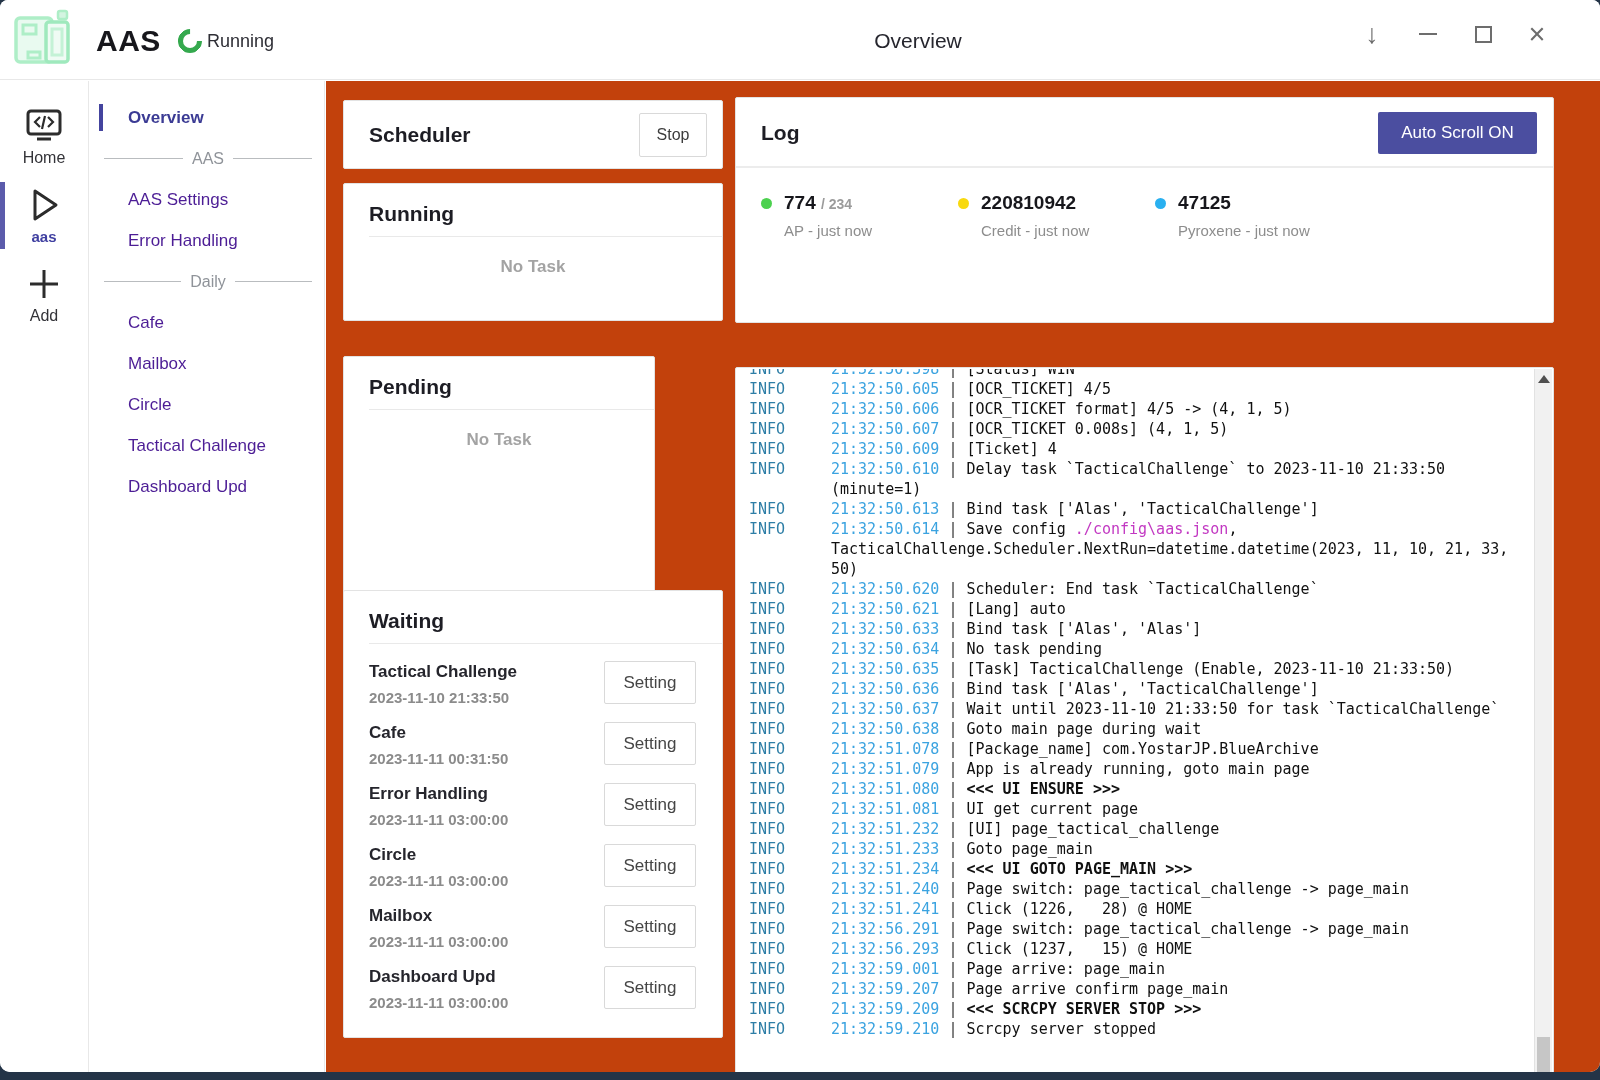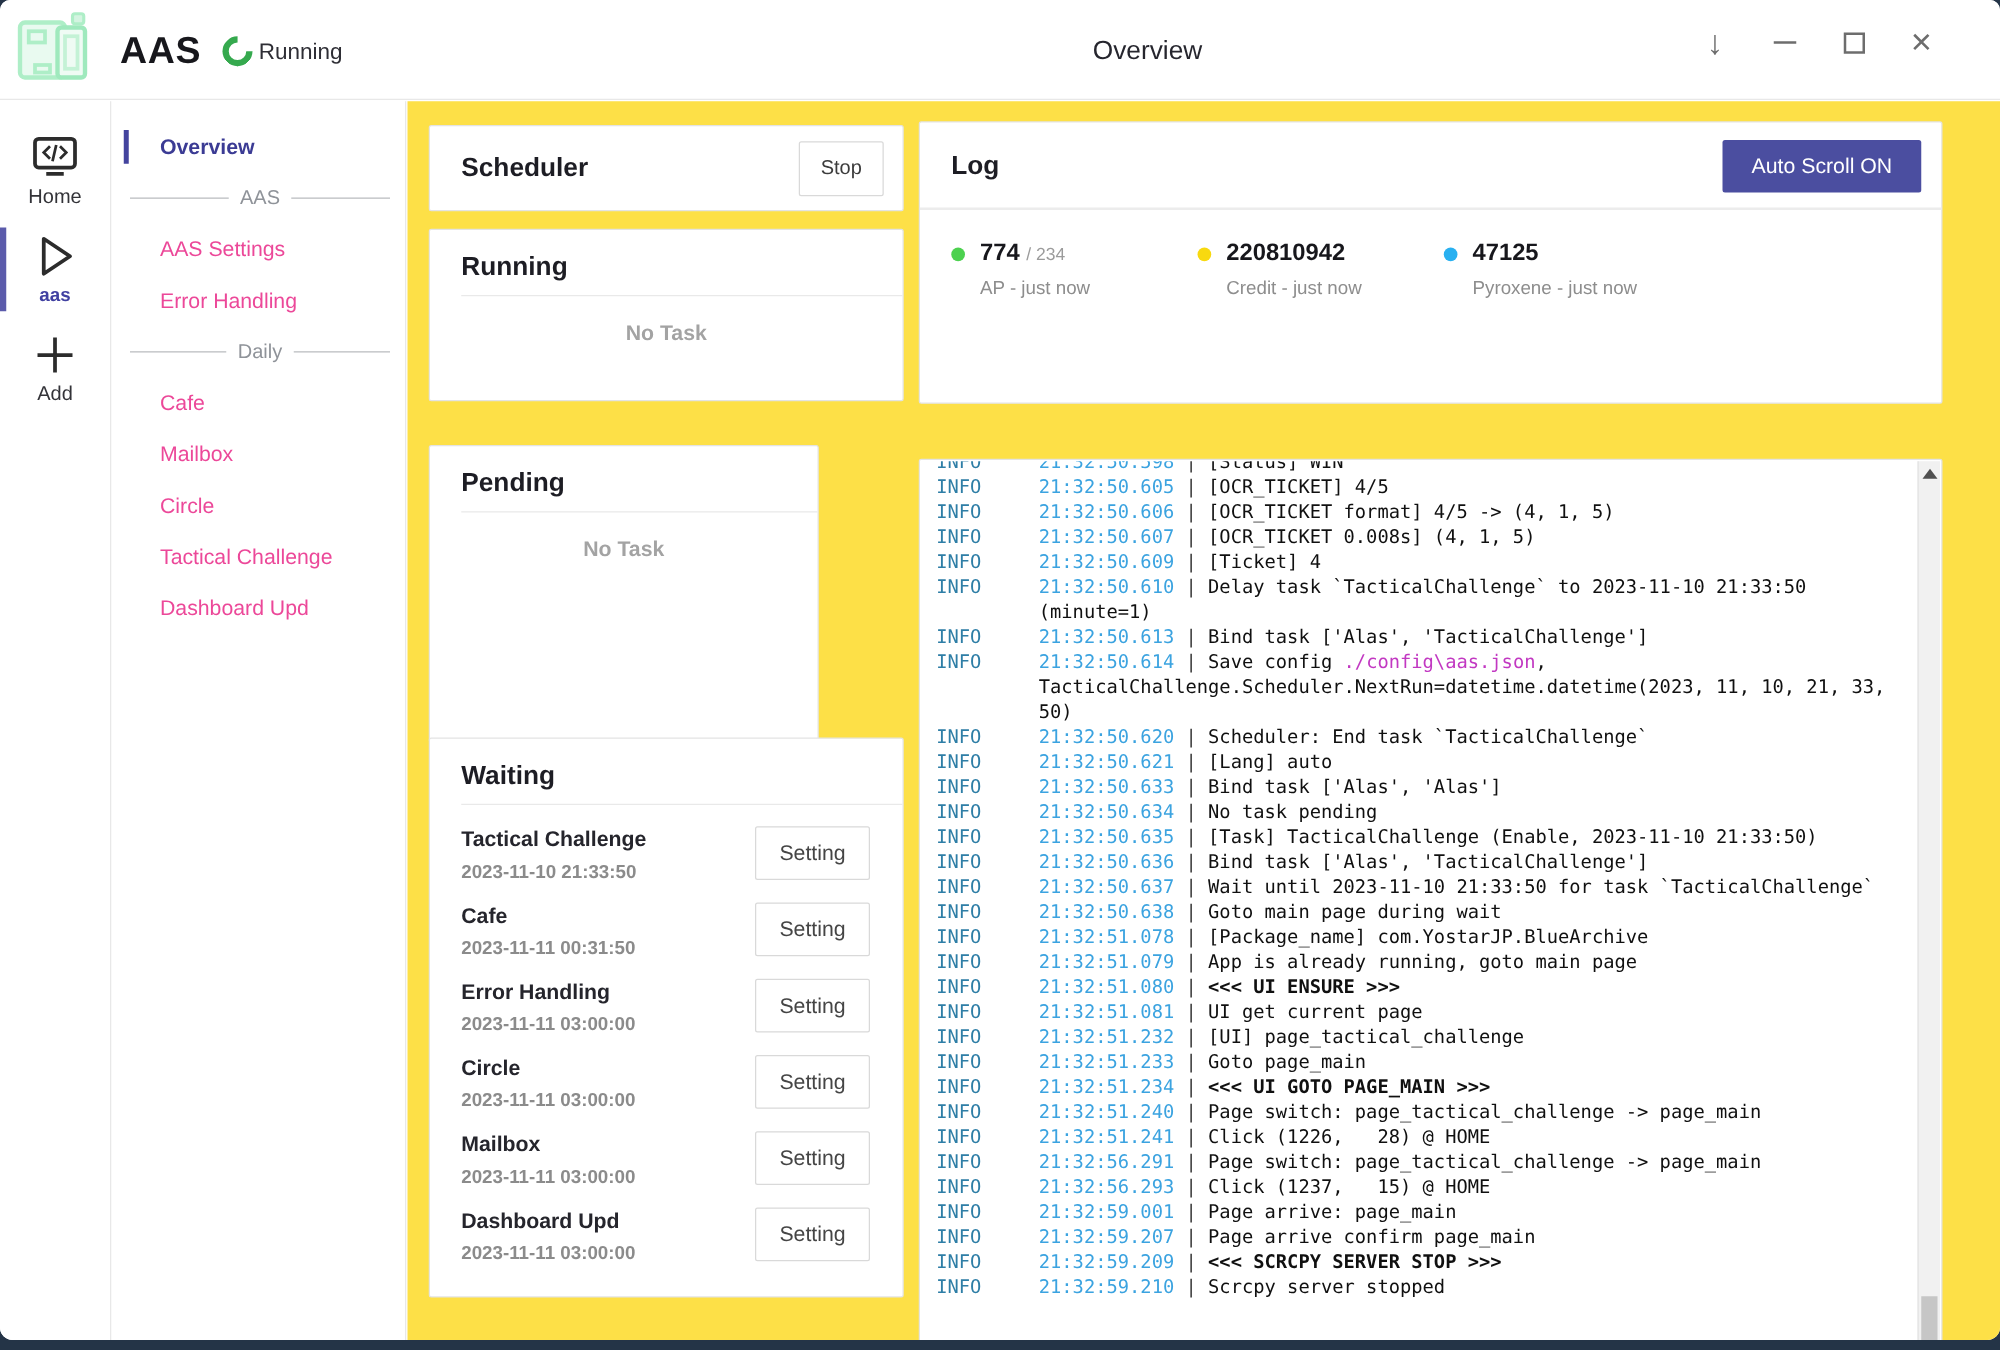--- a/index.html
+++ b/index.html
@@ -35,7 +35,7 @@
   .subnav-div .line { flex:1; height:1px; background:#b9bcbf; }
 
   
-  .content { position:absolute; top:81px; left:326px; right:0; bottom:0; background:#fde047; }
+  .content { position:absolute; top:81px; left:326px; right:0; bottom:0; background:#c2410c; }
   .card { position:absolute; background:#fff; border:1px solid #e3e3e3; border-radius:2px; }
 
   .c-sched { left:17px; top:19px; width:380px; height:69px; }

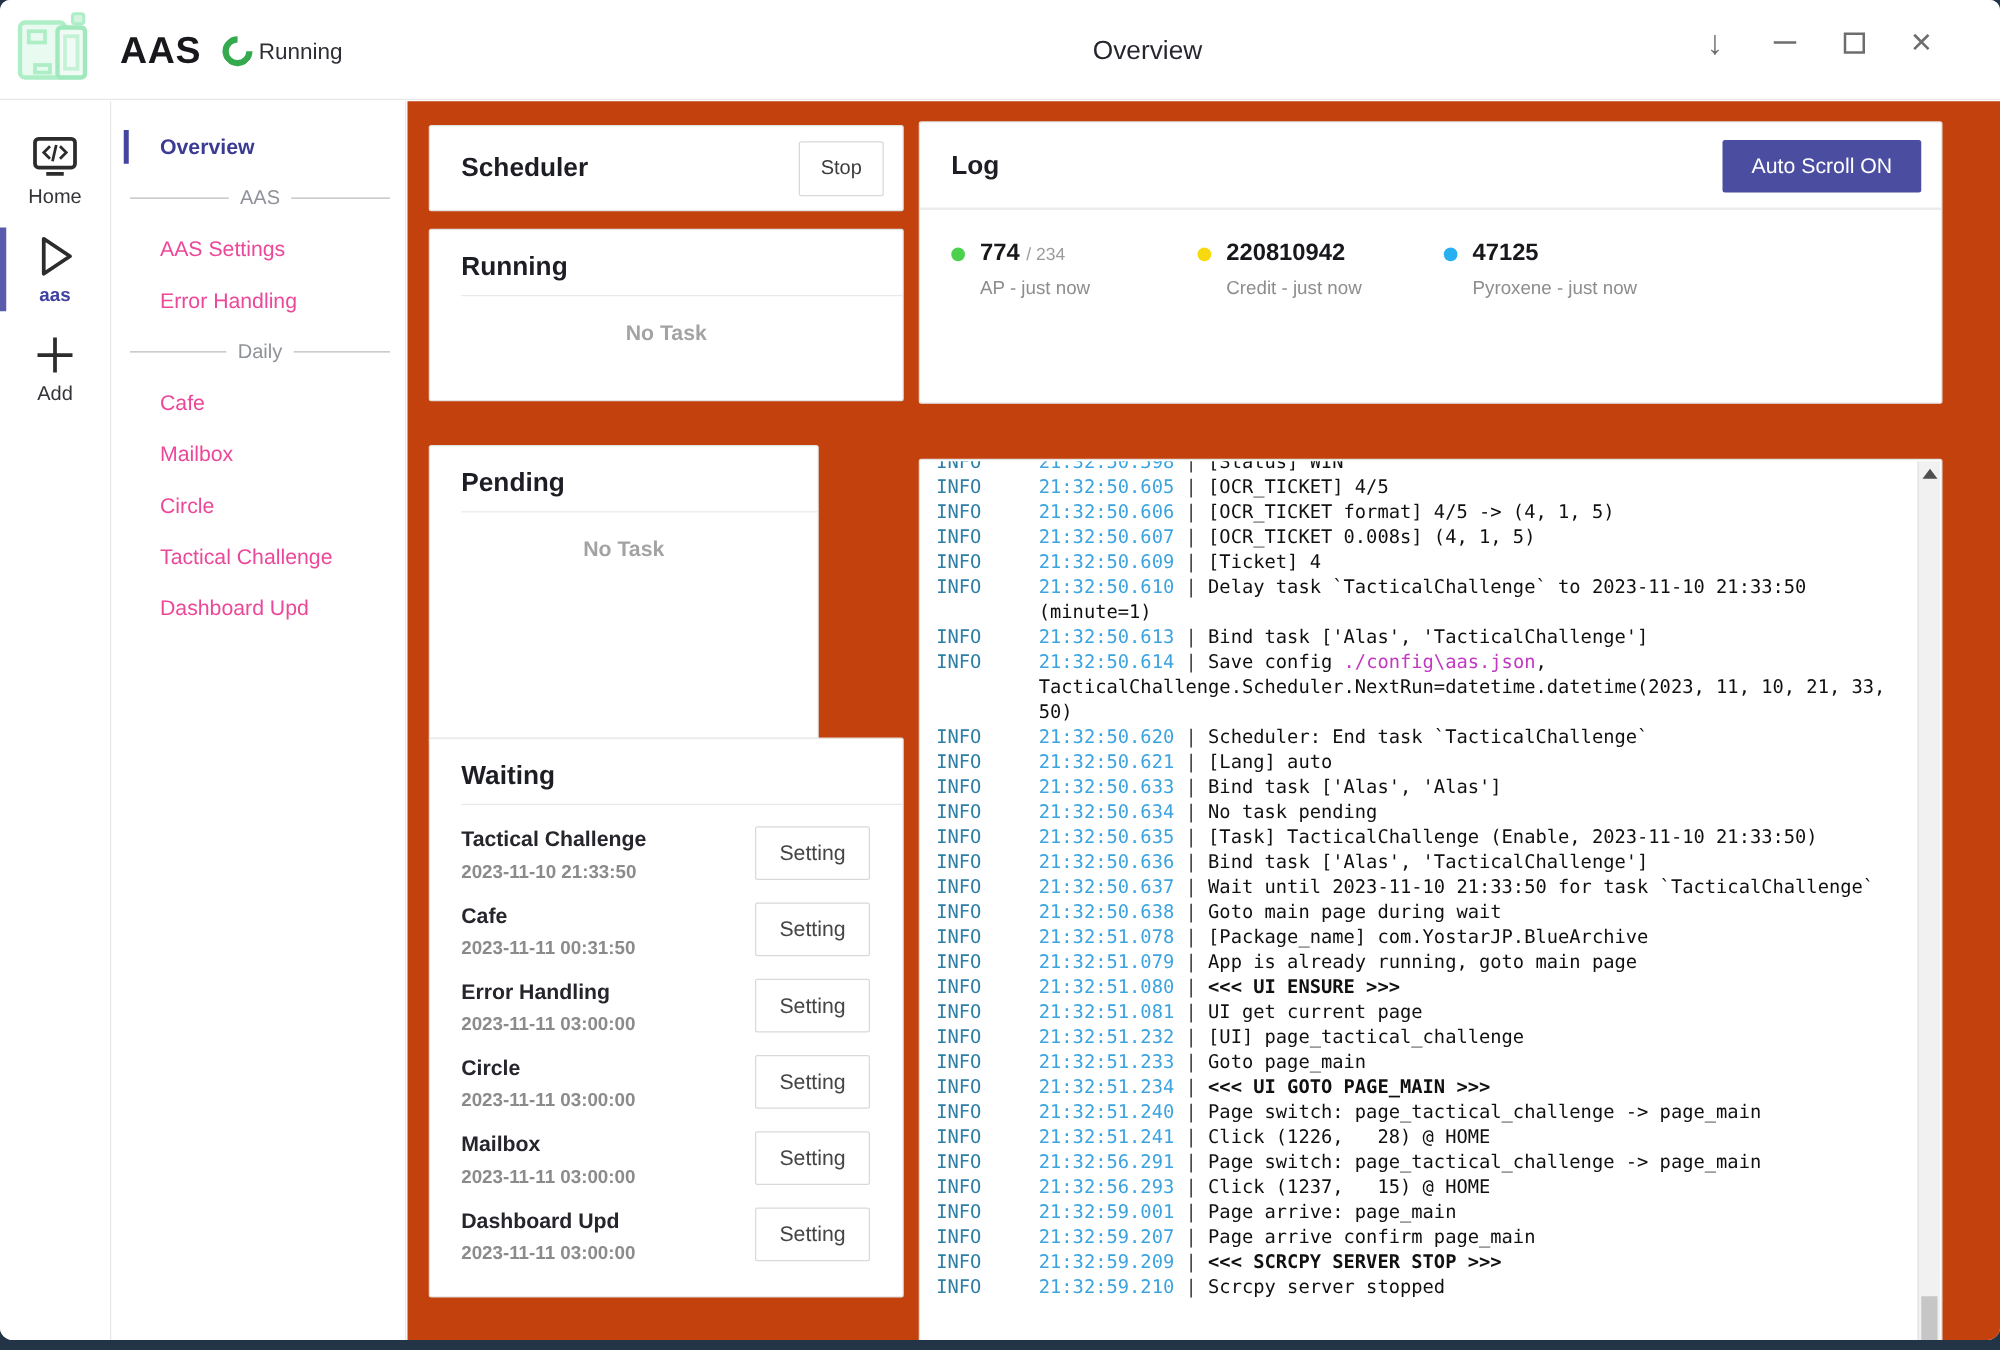--- a/index.html
+++ b/index.html
@@ -28,7 +28,7 @@
 
   
   .subnav { position:absolute; top:81px; left:90px; width:235px; bottom:0; background:#fff; border-right:1px solid #e8e8e8; padding-top:16px; }
-  .subnav-item { position:relative; height:41px; display:flex; align-items:center; padding-left:38px; font-size:17px; color:#ec4899; cursor:pointer; }
+  .subnav-item { position:relative; height:41px; display:flex; align-items:center; padding-left:38px; font-size:17px; color:#4c1d95; cursor:pointer; }
   .subnav-item.active { color:#3b3b94; font-weight:700; }
   .subnav-item.active::before { content:""; position:absolute; left:9px; top:7px; bottom:7px; width:4px; background:#44449e; }
   .subnav-div { height:41px; display:flex; align-items:center; gap:9px; padding:0 12px 0 14px; color:#8f9399; font-size:16px; }

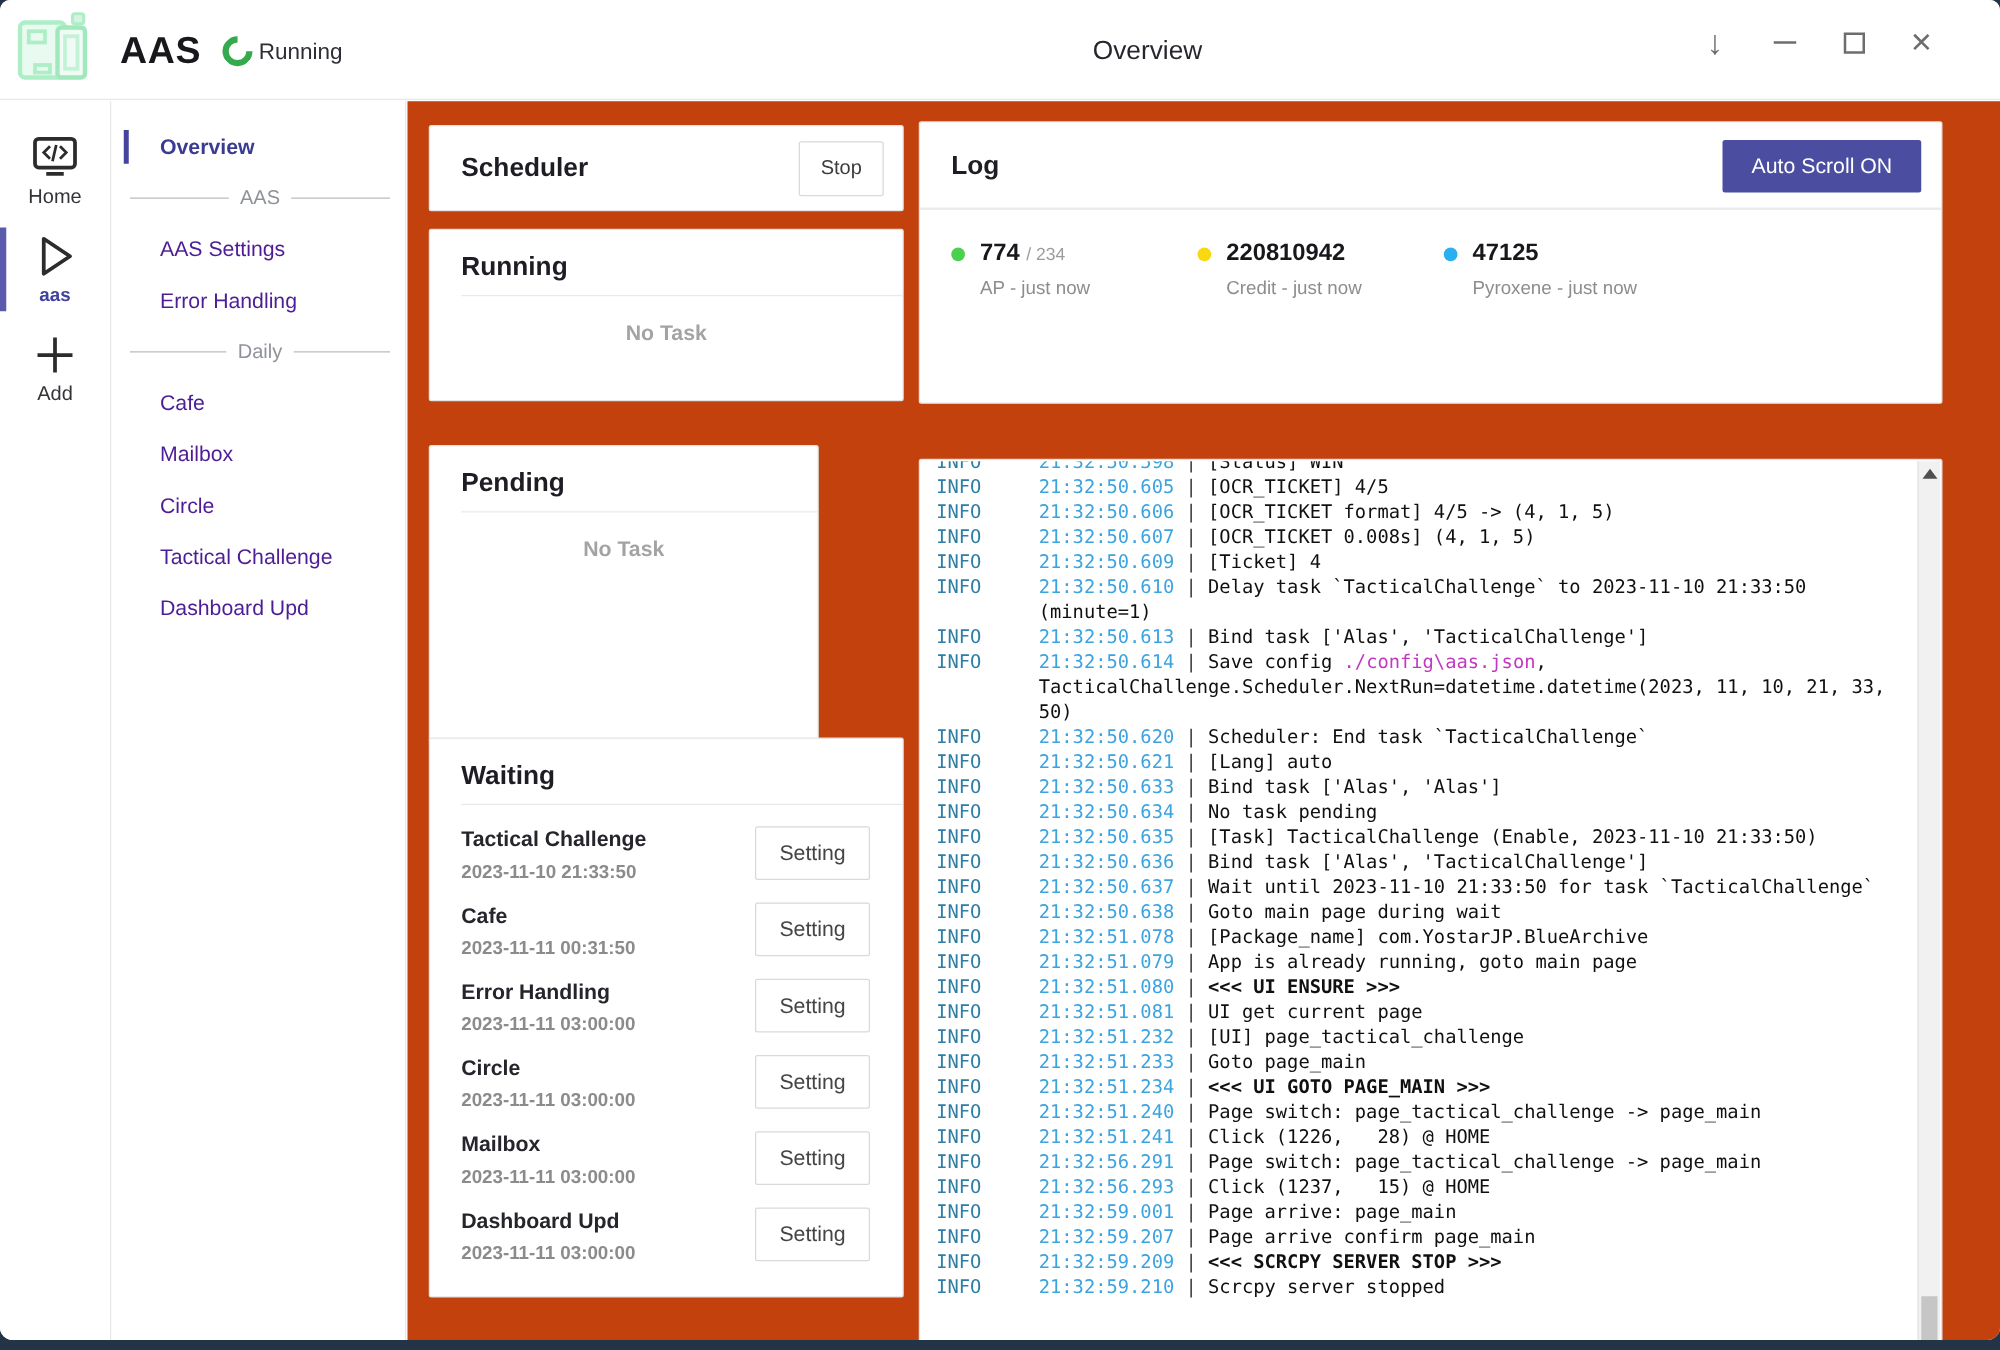--- a/index.html
+++ b/index.html
@@ -66,7 +66,7 @@
   .stat-top { display:flex; align-items:center; gap:12px; }
   .dot { width:11px; height:11px; border-radius:50%; flex:0 0 11px; }
   .stat-val { font-size:19px; font-weight:700; color:#17171c; }
-  .stat-max { font-size:14px; font-weight:400; color:#9b9b9b; }
+  .stat-max { font-size:14px; font-weight:700; color:#9b9b9b; }
   .stat-lbl { margin:8px 0 0 23px; font-size:15px; color:#8d8d8d; }
 
   

